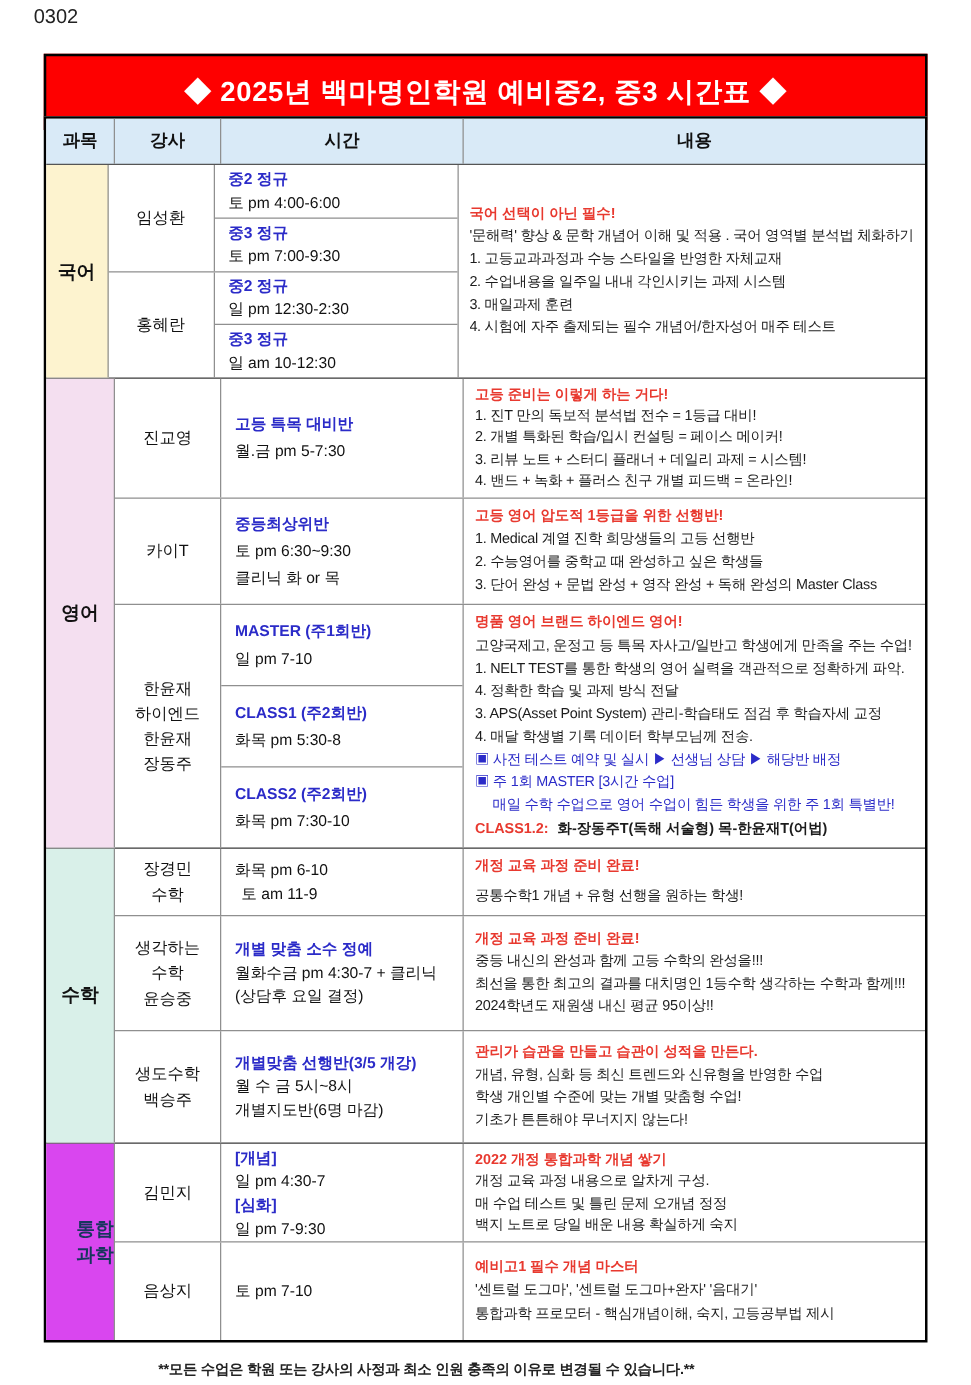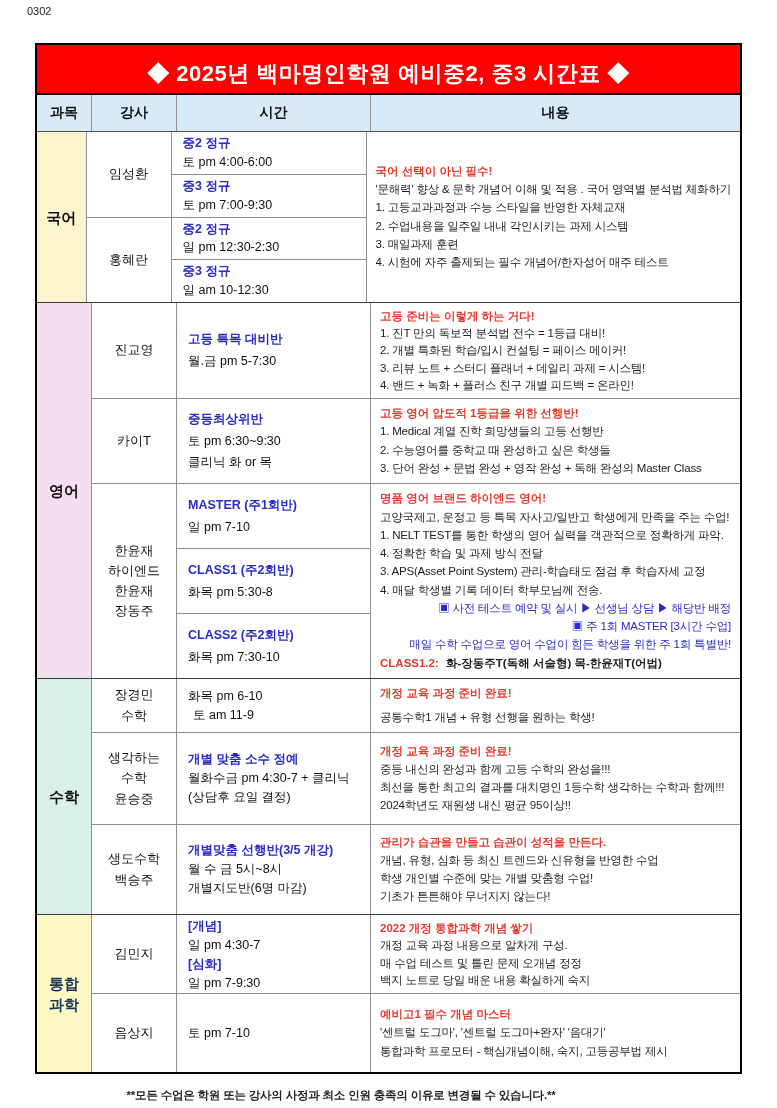--- a/index.html
+++ b/index.html
@@ -7,7 +7,7 @@
     width:777px; height:1108px; background:#ffffff; position:relative;
     font-family:"Liberation Sans", sans-serif; color:#111;
   }
-  .code { position:absolute; top:5px; left:27px; font-size:11px; color:#222; }
+  .code { position:absolute; top:5px; left:27px; font-size:16px; color:#222; }
   .banner {
     position:absolute; left:35px; top:29px; width:707px; height:61px;
     border:2px solid #000; box-sizing:border-box;

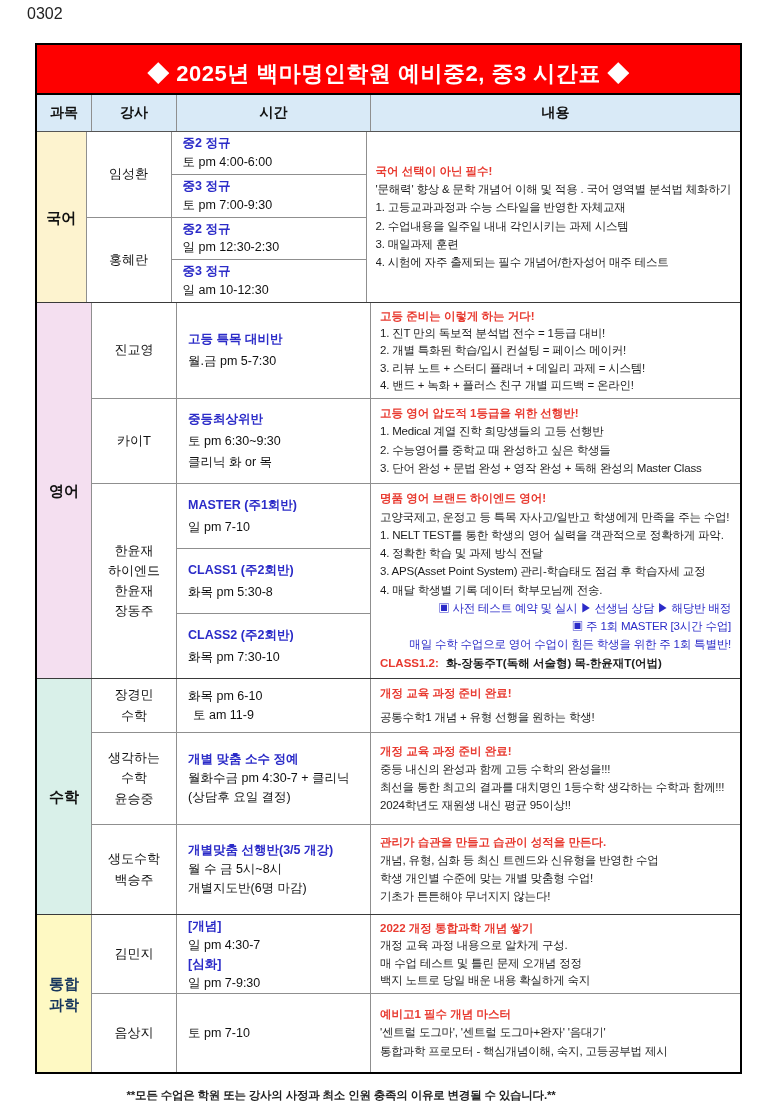--- a/index.html
+++ b/index.html
@@ -64,7 +64,7 @@
   .gapbig { gap:7px; }
   .ct { color:#e8392f; font-weight:bold; font-size:11.5px; line-height:1.5; white-space:nowrap; overflow:hidden; }
   .cl { color:#1c1c1c; font-size:11.5px; line-height:1.5; letter-spacing:-0.2px; white-space:nowrap; overflow:hidden; }
-  .cb { color:#2b2bc8;text-align:right; }
+  .cb { color:#2b2bc8; }
   .cind { padding-left:14px; }
   .cmix { font-size:11.5px; line-height:1.5; font-weight:bold; white-space:nowrap; overflow:hidden; }
   .cmix .lab { color:#e8392f; }

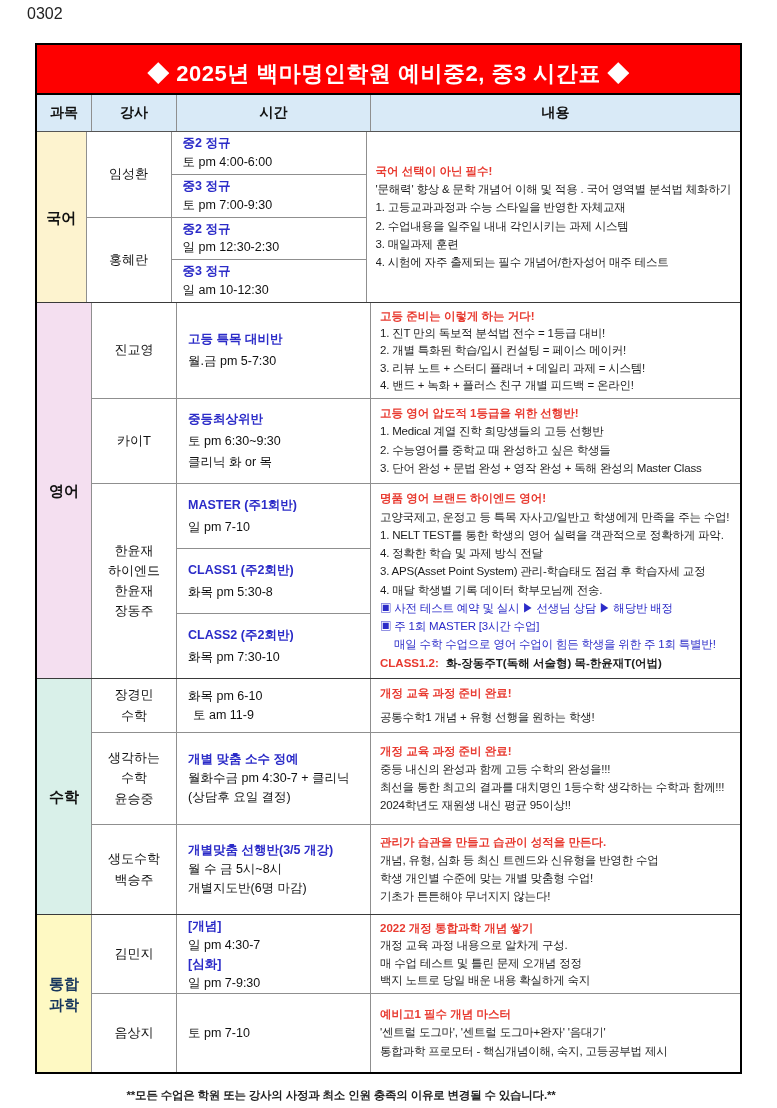--- a/index.html
+++ b/index.html
@@ -305,7 +305,7 @@
   </div>
 
   <div class="section">
-    <div class="subj subj-sci" style="background: #fef9c3;">
+    <div class="subj subj-sci" style="background: #d946ef; align-items: flex-end;">
       <span>통합</span>
       <span>과학</span>
     </div>

